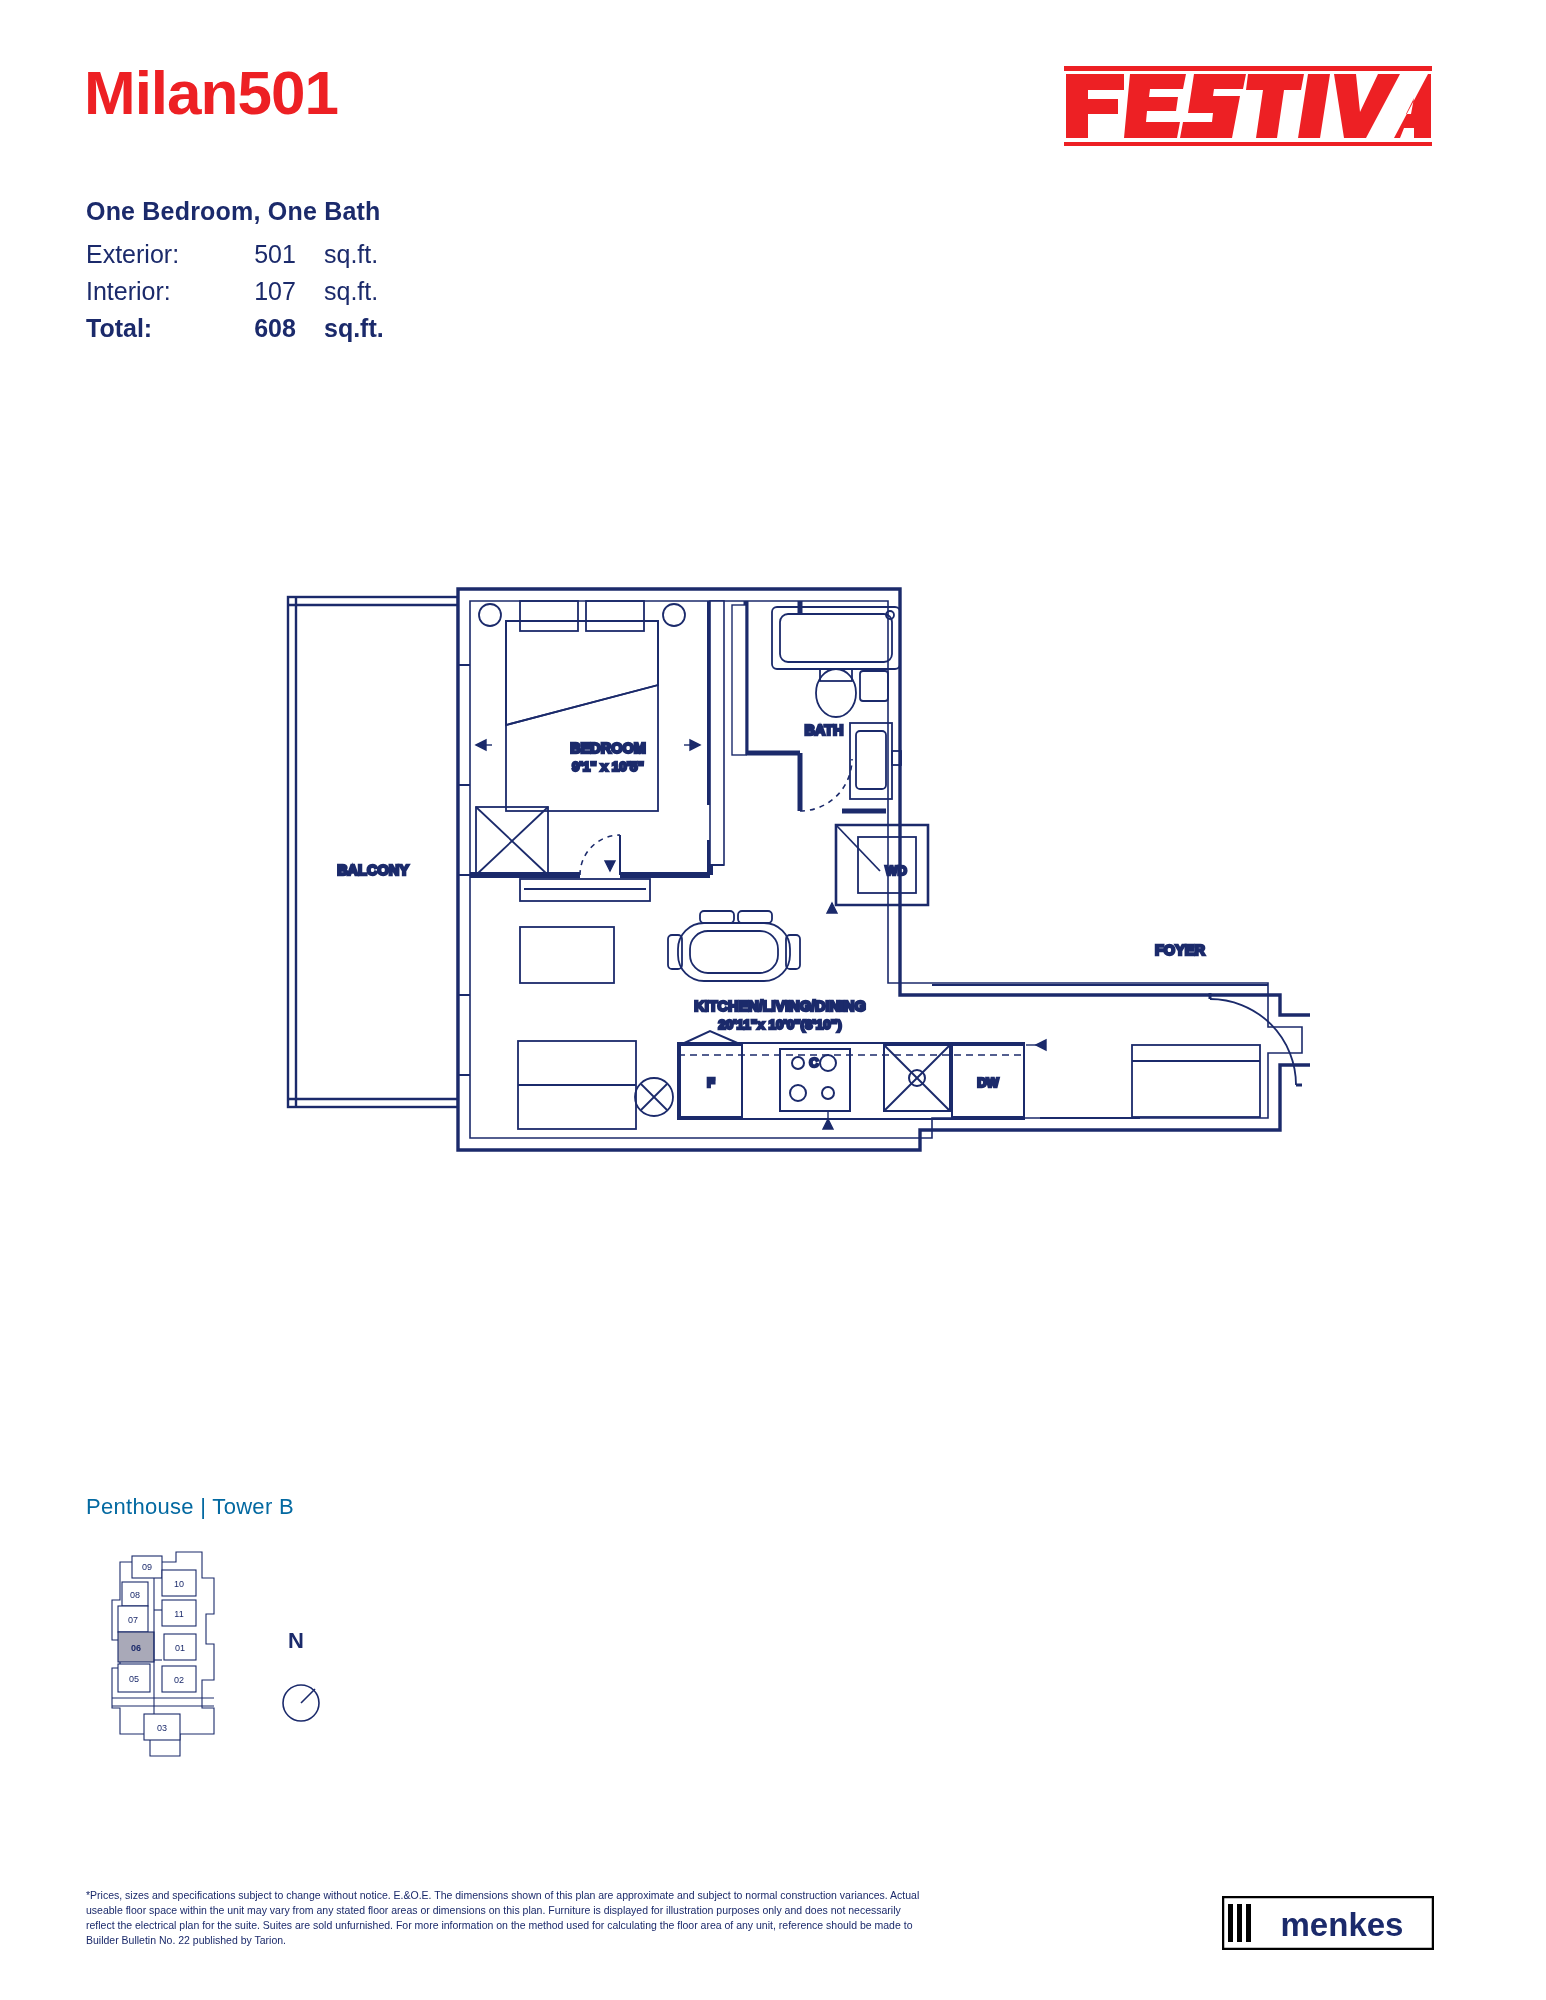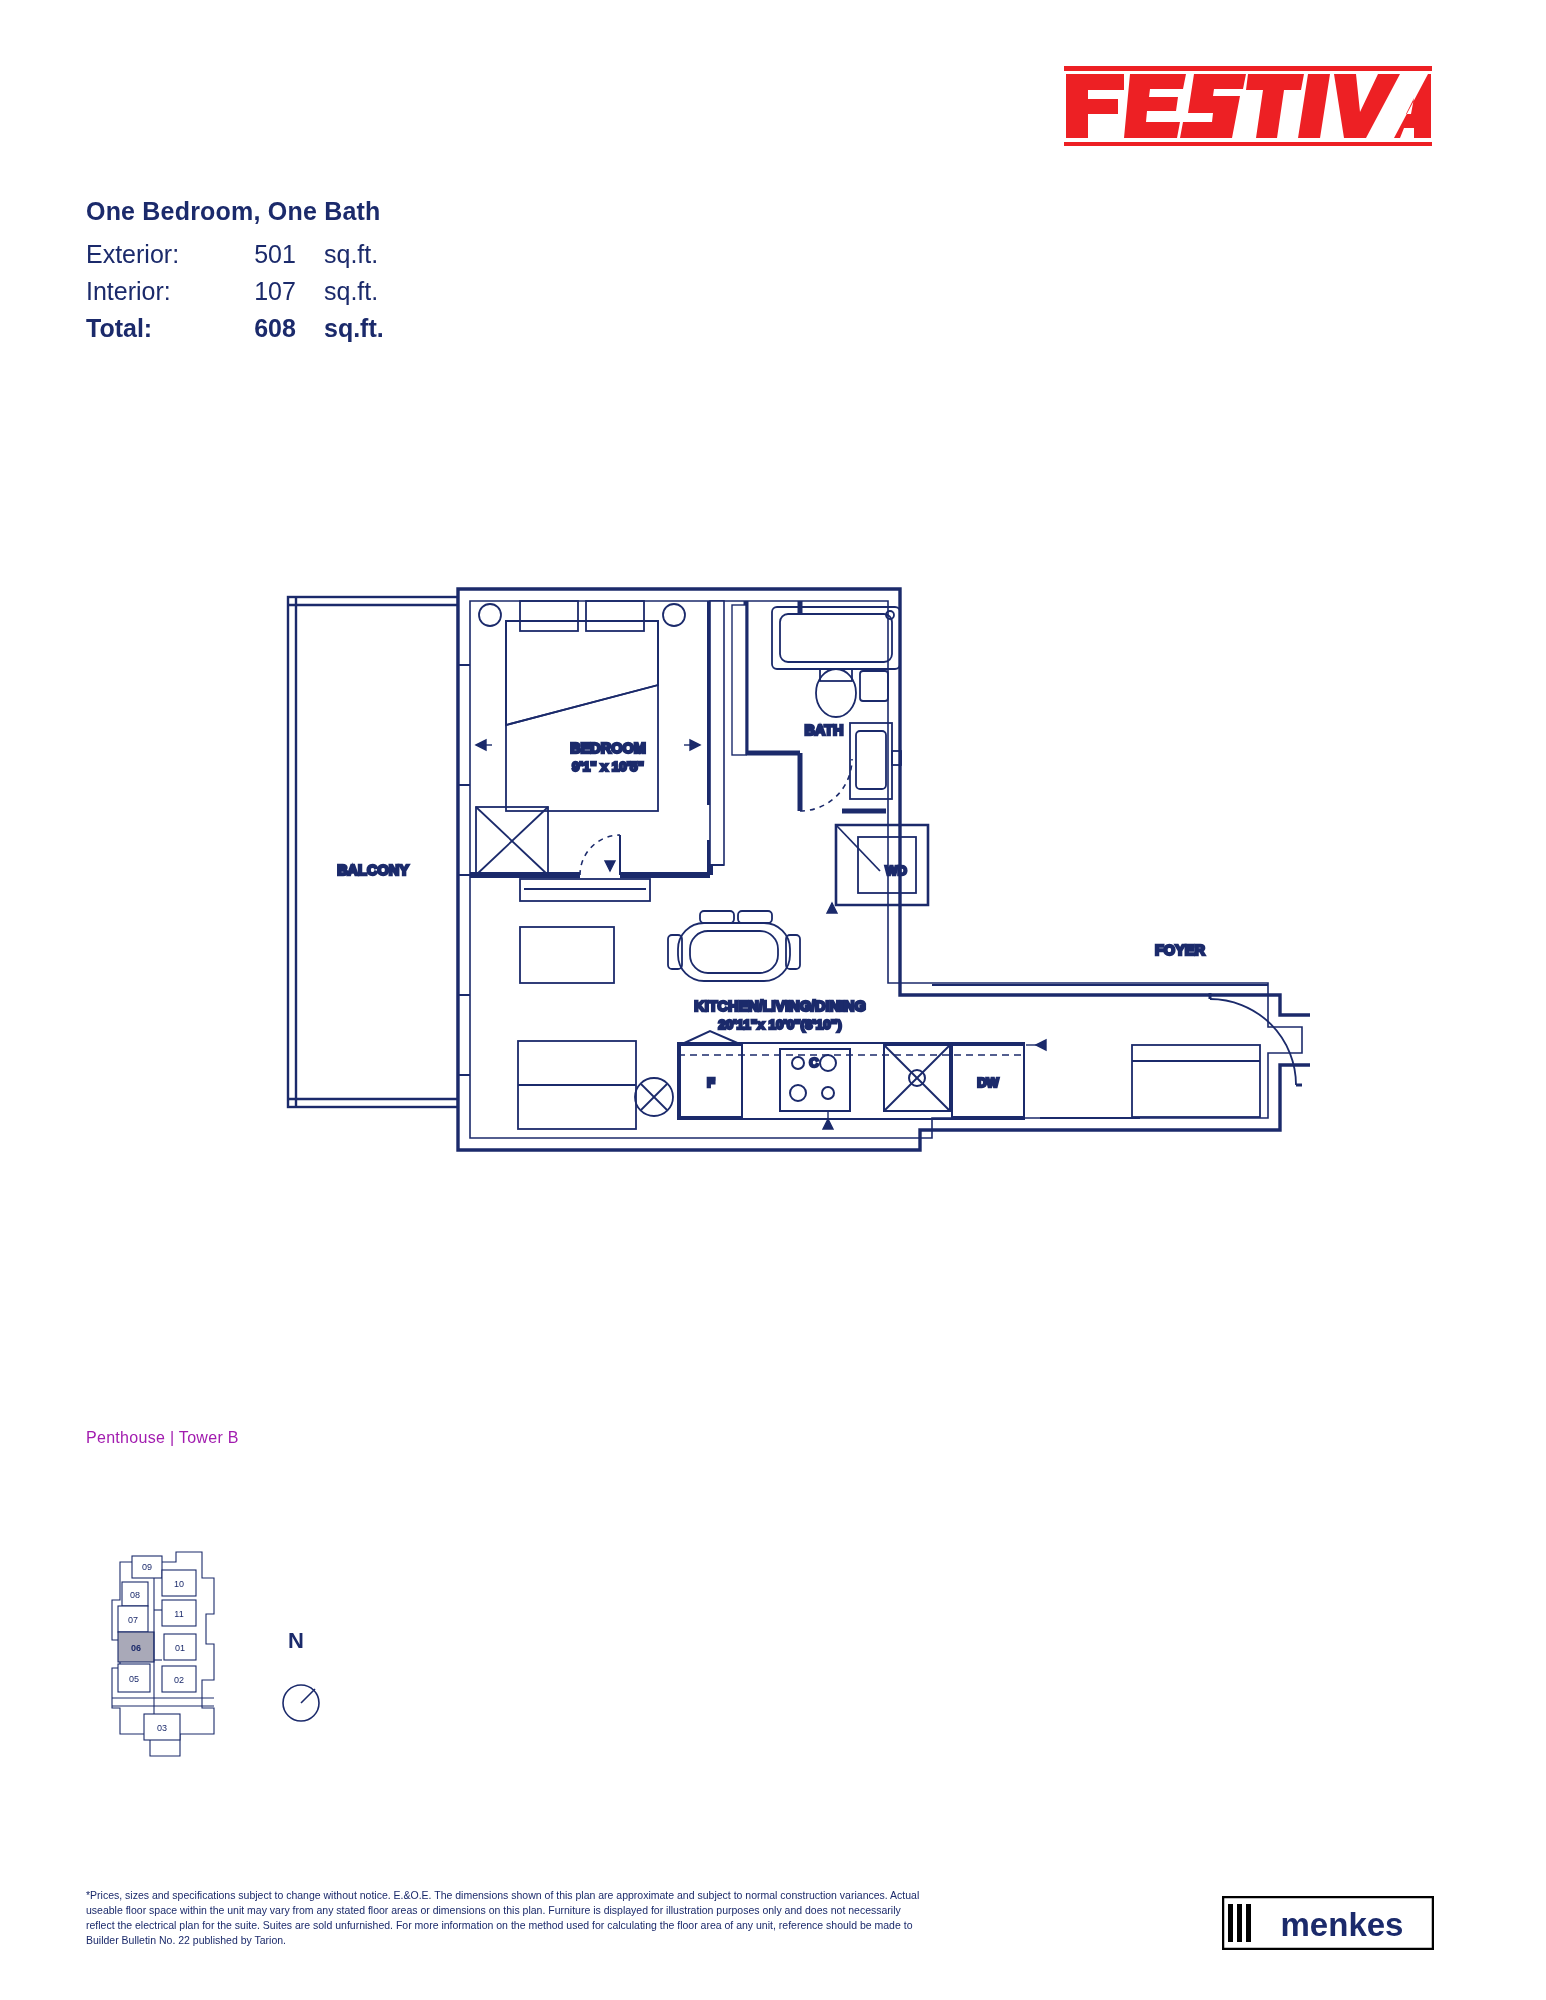--- a/index.html
+++ b/index.html
@@ -150,6 +150,7 @@
 
 <div class="page">
 
+  <div id="suite-title">Milan501</div>
   <div id="suite-subtitle">One Bedroom, One Bath</div>
 
   <div class="area-table">

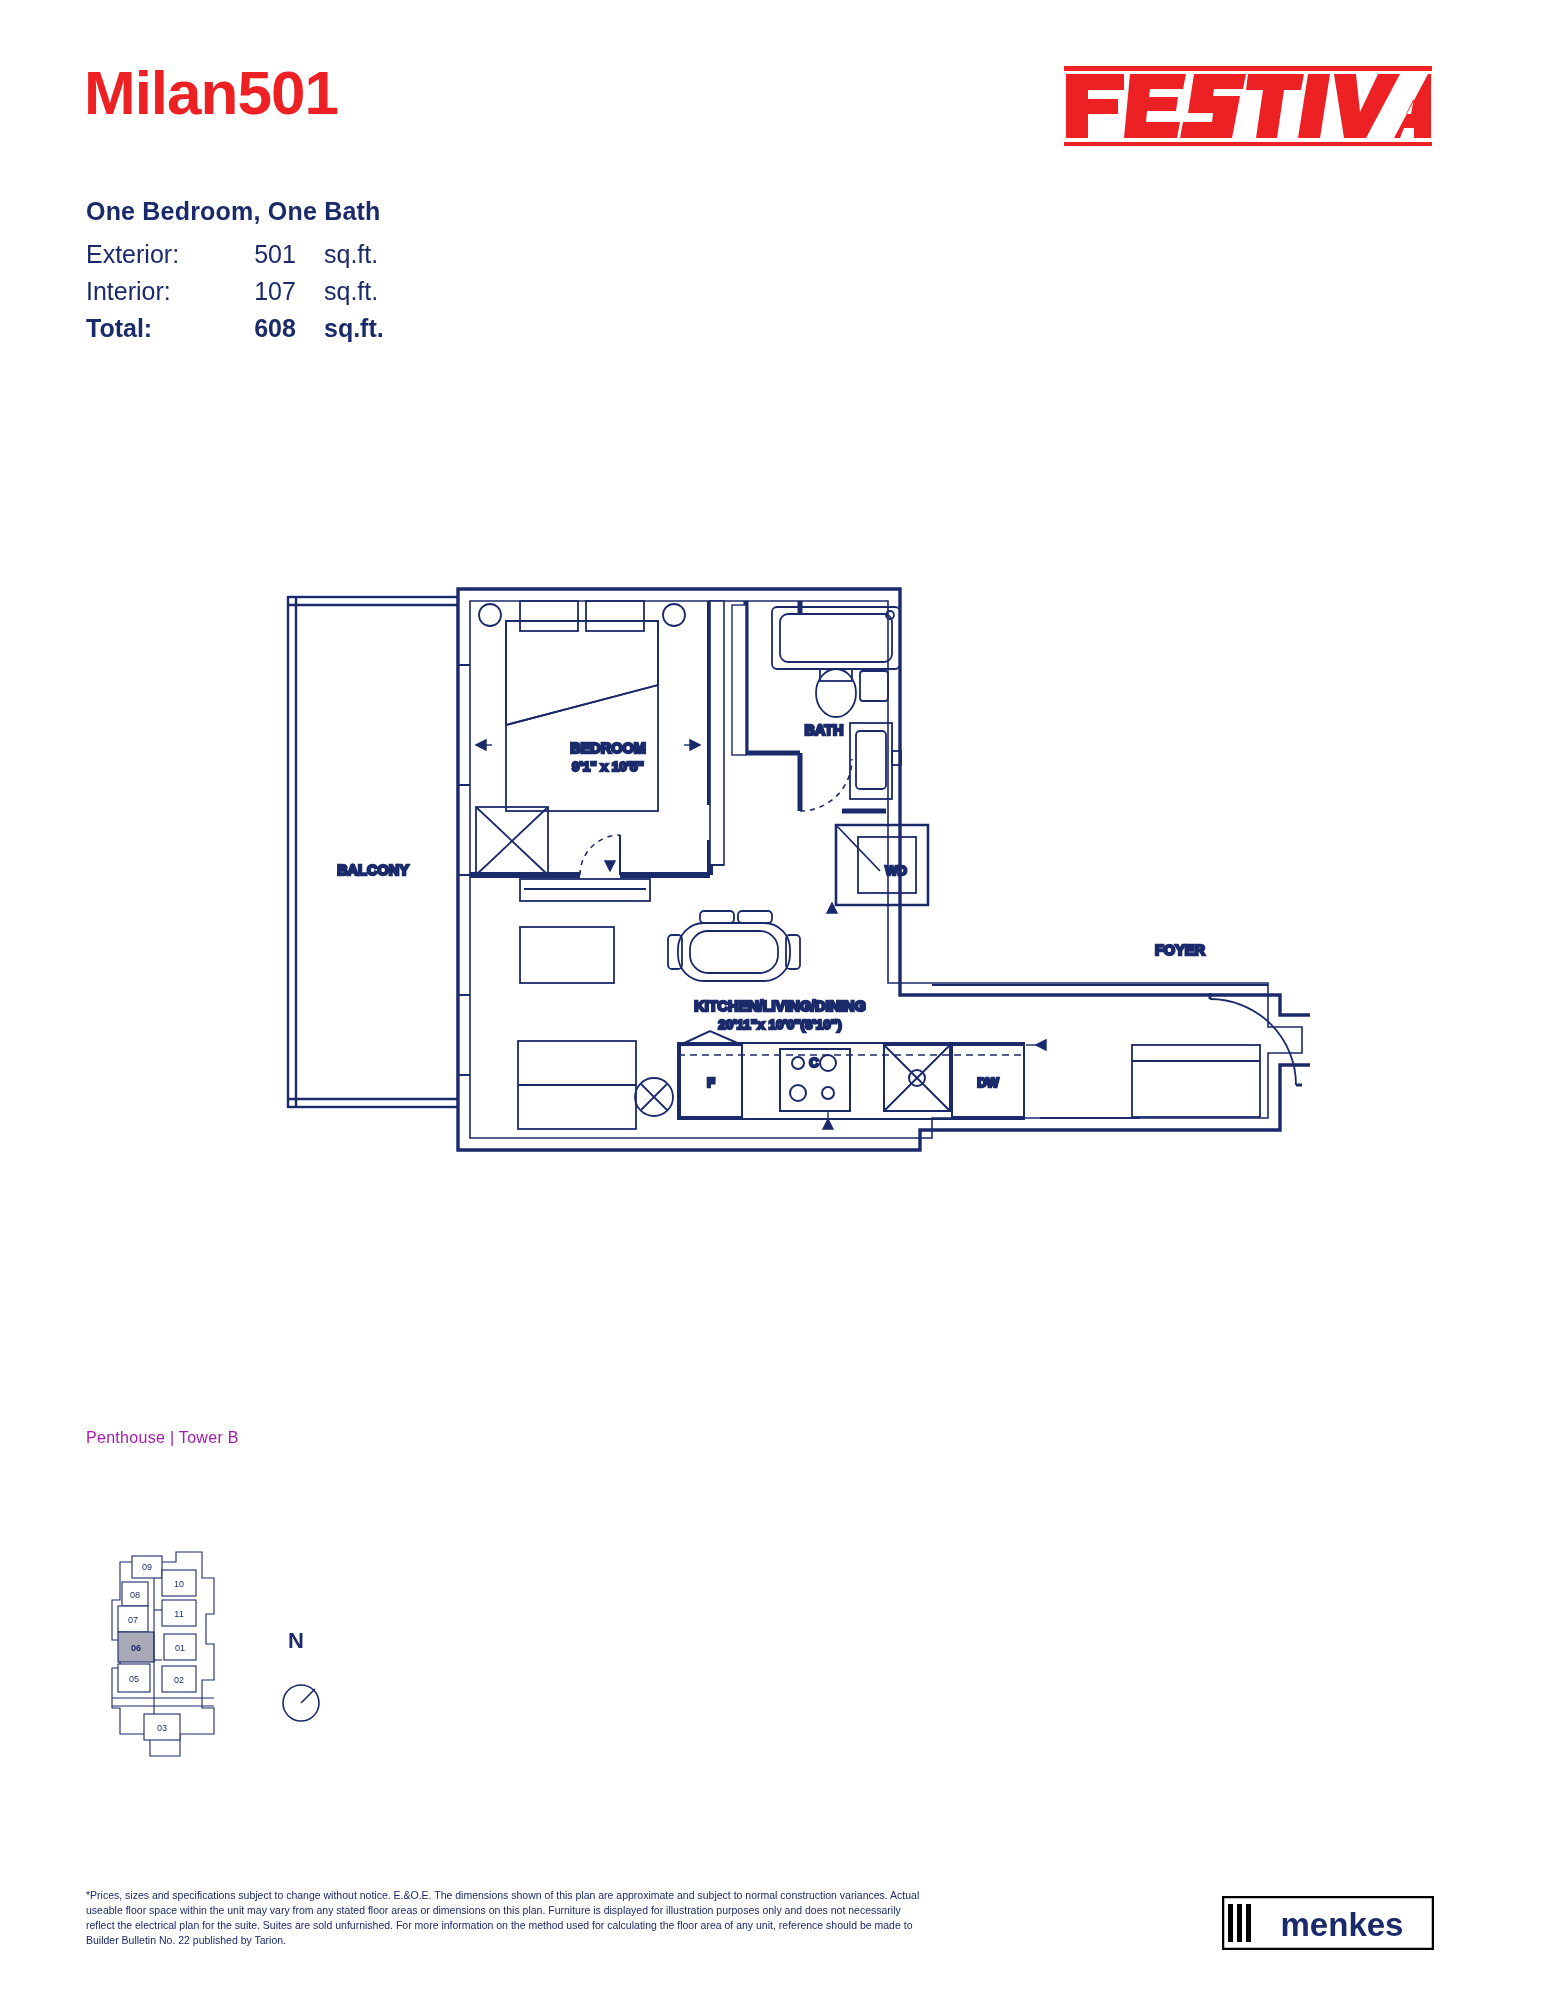--- a/index.html
+++ b/index.html
@@ -91,9 +91,9 @@
   #keyplan-title {
     position: absolute;
     left: 86px;
-    top: 1429px;
-    font-size: 16px;
-    color: #a21caf;
+    top: 1494px;
+    font-size: 22px;
+    color: #0369a1;
     letter-spacing: 0.3px;
   }
   #keyplan {

